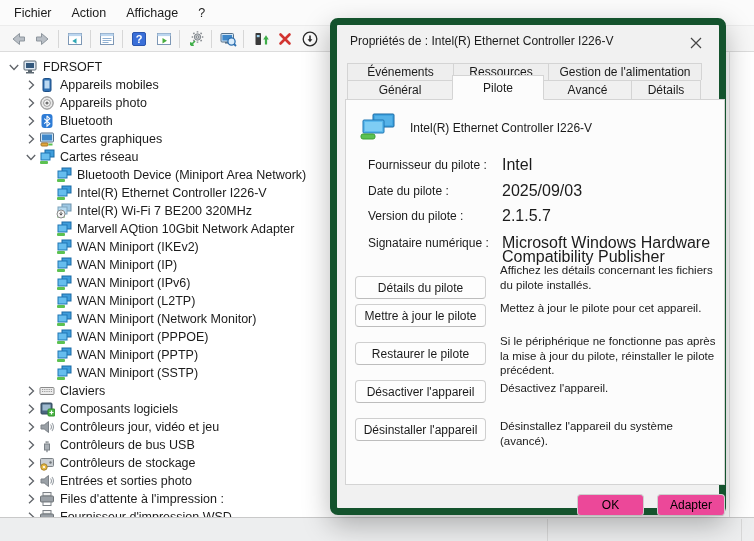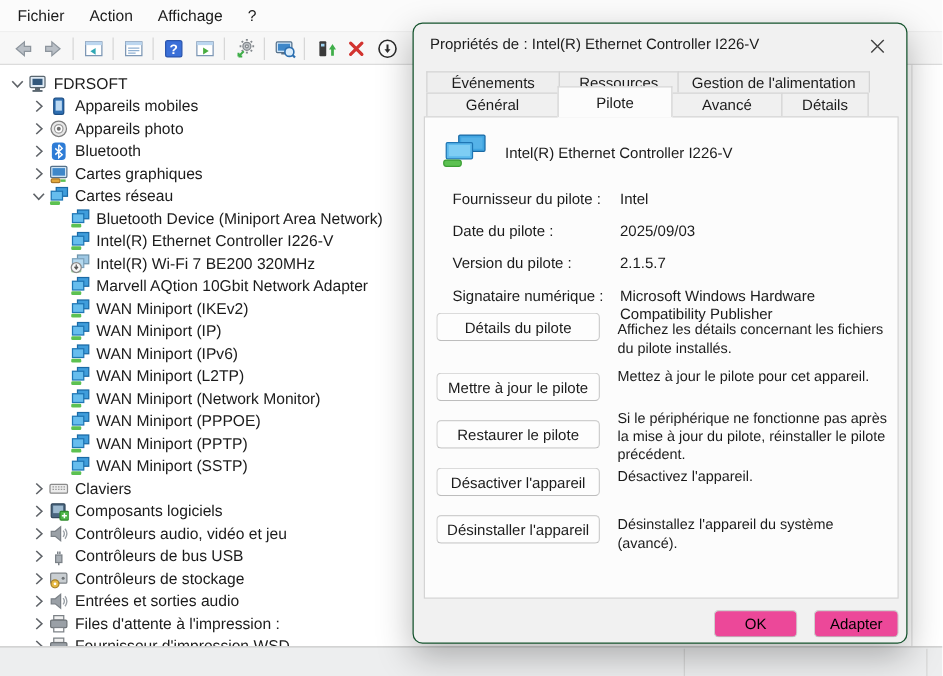--- a/index.html
+++ b/index.html
@@ -24,7 +24,7 @@
   .tree-row .ticon { width:17px; height:16px; display:inline-flex; align-items:center; justify-content:center; flex:0 0 17px; margin-right:5px; }
 
   
-  .dialog { position:absolute; left:330px; top:18px; width:396px; height:497px; background:#f1f1f1; border:1px solid #14532d; border-radius:8px; box-shadow:0 10px 28px rgba(0,0,0,0.28); }
+  .dialog { position:absolute; left:330px; top:18px; width:396px; height:497px; background:#f1f1f1; border:7px solid #14532d; border-radius:8px; box-shadow:0 10px 28px rgba(0,0,0,0.28); }
   .dlg-title { position:absolute; left:13px; top:9px; font-size:12px; color:#1b1b1b; }
   .dlg-close { position:absolute; right:10px; top:6px; width:26px; height:24px; display:flex; align-items:center; justify-content:center; }
   .tabrow { position:absolute; display:flex; }

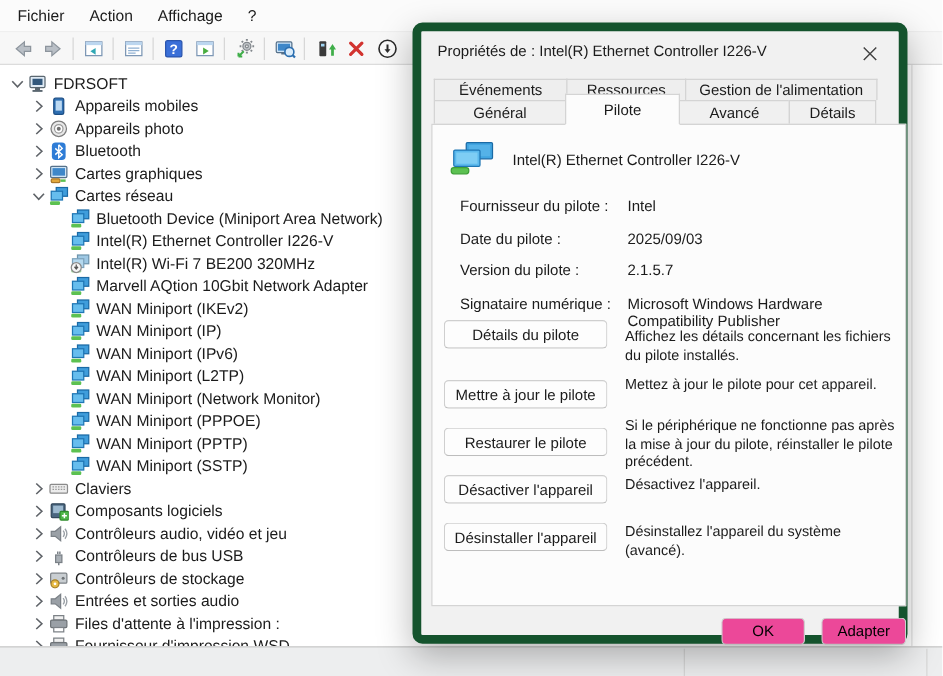--- a/index.html
+++ b/index.html
@@ -40,7 +40,7 @@
   .dev-name { position:absolute; left:64px; top:21px; font-size:12px; }
 
   .info-label { position:absolute; left:22px; font-size:12px; }
-  .info-value { position:absolute; left:156px; width:220px; font-size:12px; line-height:14px; }
+  .info-value { position:absolute; left:156px; width:220px; font-size:16px; line-height:14px; }
 
   .act-btn { position:absolute; left:9px; width:131px; height:23px; background:#fdfdfd; border:1px solid #cfcfcf; border-bottom-color:#bdbdbd; border-radius:4px; font-size:12px; font-family:"Liberation Sans",sans-serif; color:#1b1b1b; display:flex; align-items:center; justify-content:center; }
   .act-desc { position:absolute; left:154px; width:222px; font-size:11.5px; line-height:14.5px; }

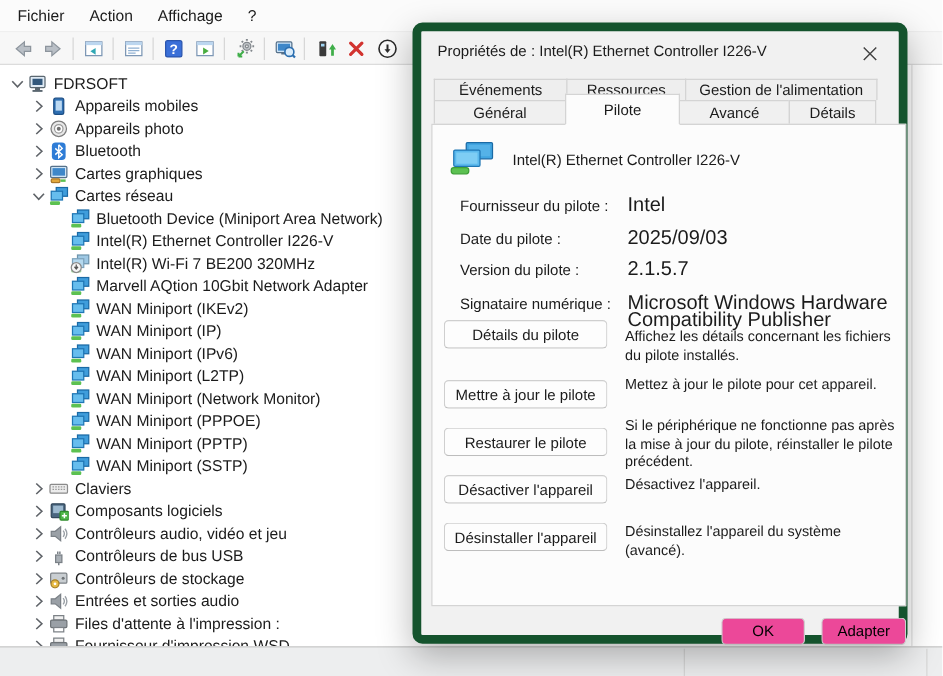--- a/index.html
+++ b/index.html
@@ -546,7 +546,7 @@
         <div class="info-value" style="top: 136px;">Microsoft Windows Hardware Compatibility Publisher</div>
       </div>
     <div id="actionRows">
-        <button class="act-btn" style="top: 156px;">Détails du pilote</button>
+        <button class="act-btn" style="top: 176px;">Détails du pilote</button>
         <div class="act-desc" style="top: 163px;">Affichez les détails concernant les fichiers du pilote installés.</div>
         <button class="act-btn" style="top: 204px;">Mettre à jour le pilote</button>
         <div class="act-desc" style="top: 201px;">Mettez à jour le pilote pour cet appareil.</div>

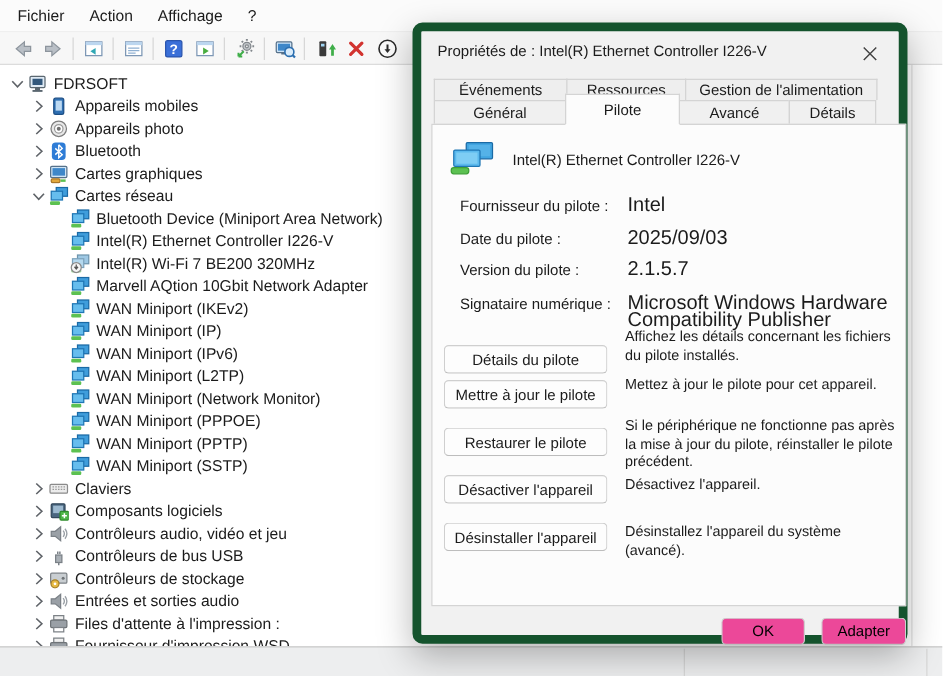--- a/index.html
+++ b/index.html
@@ -429,7 +429,7 @@
             <path d="M11.5 5.5 q2 2.5 0 5 M13 4 q3 4 0 8" stroke="#9aa0a6" fill="none" stroke-width="1.1"></path>
           </svg>
         </span>
-        <span class="tree-label">Contrôleurs audio, vidéo et jeu</span>
+        <span class="tree-label">Contrôleurs jour, vidéo et jeu</span>
       </div>
       <div class="tree-row" style="padding-left: 23px;">
         <span class="chev">

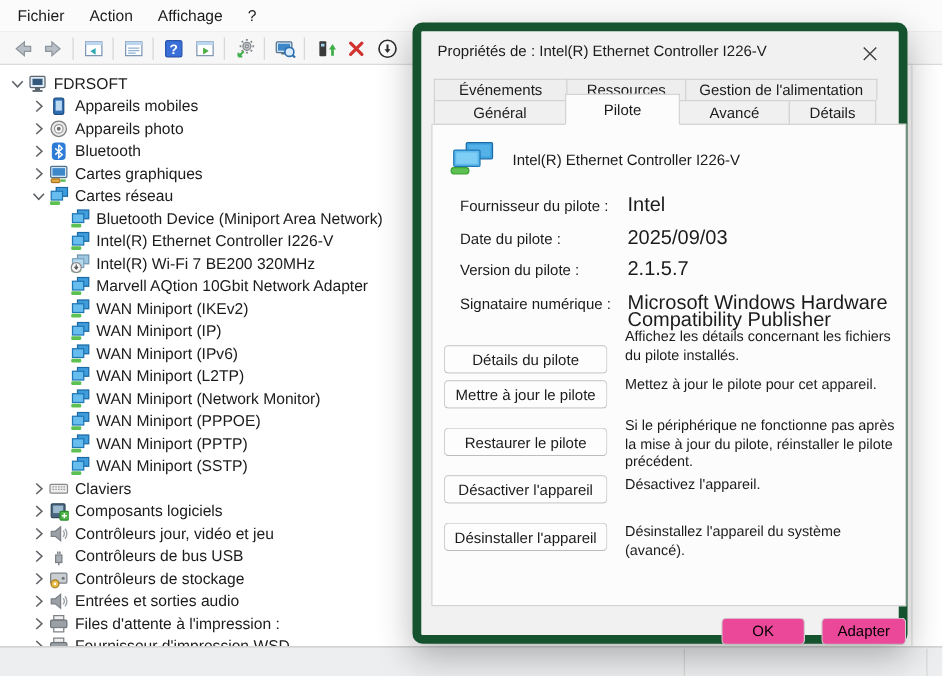--- a/index.html
+++ b/index.html
@@ -475,7 +475,7 @@
             <path d="M11.5 5.5 q2 2.5 0 5 M13 4 q3 4 0 8" stroke="#9aa0a6" fill="none" stroke-width="1.1"></path>
           </svg>
         </span>
-        <span class="tree-label">Entrées et sorties audio</span>
+        <span class="tree-label">Entrées et sorties photo</span>
       </div>
       <div class="tree-row" style="padding-left: 23px;">
         <span class="chev">

